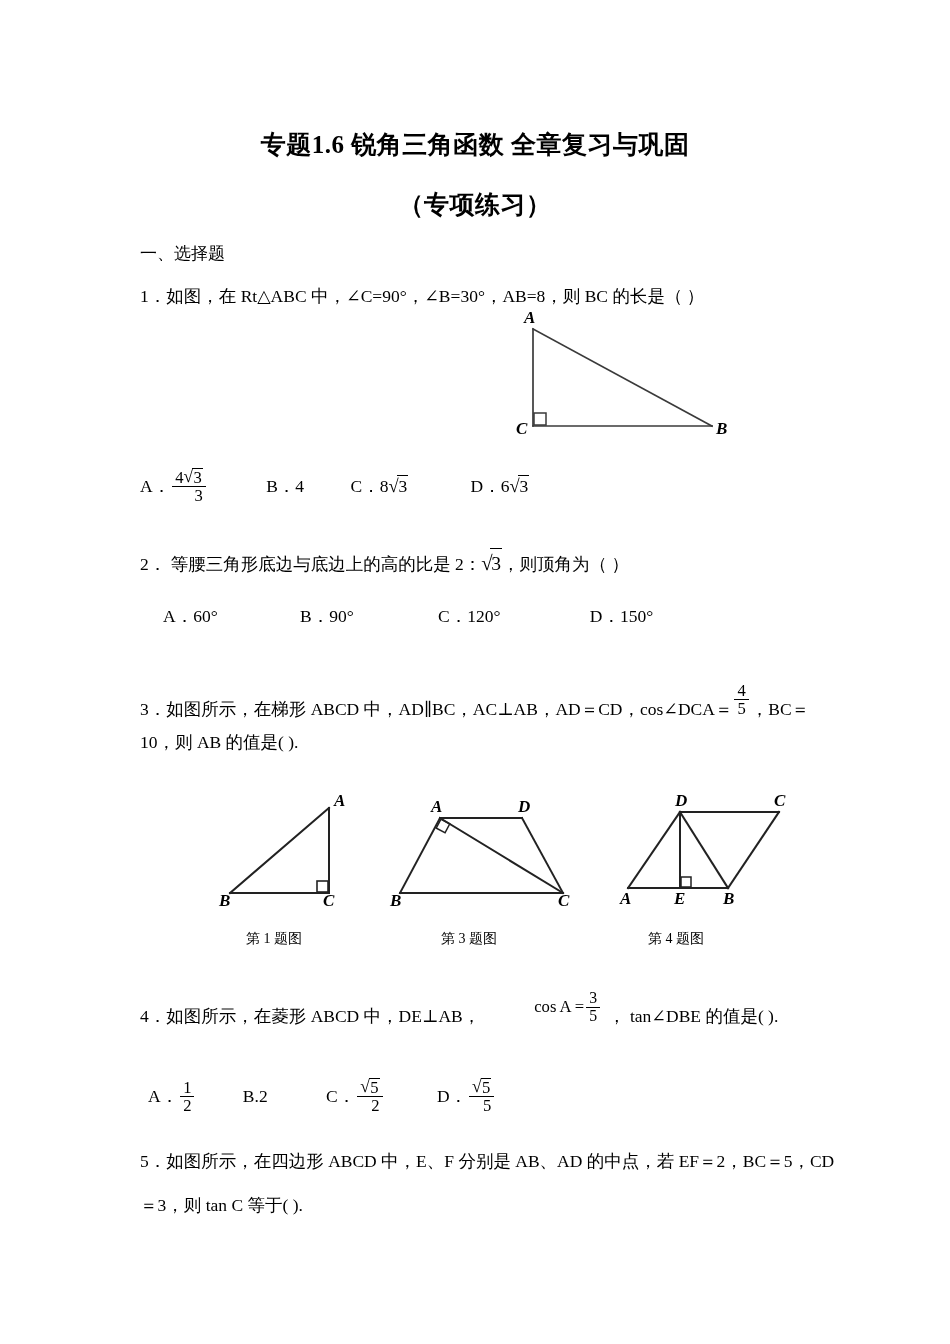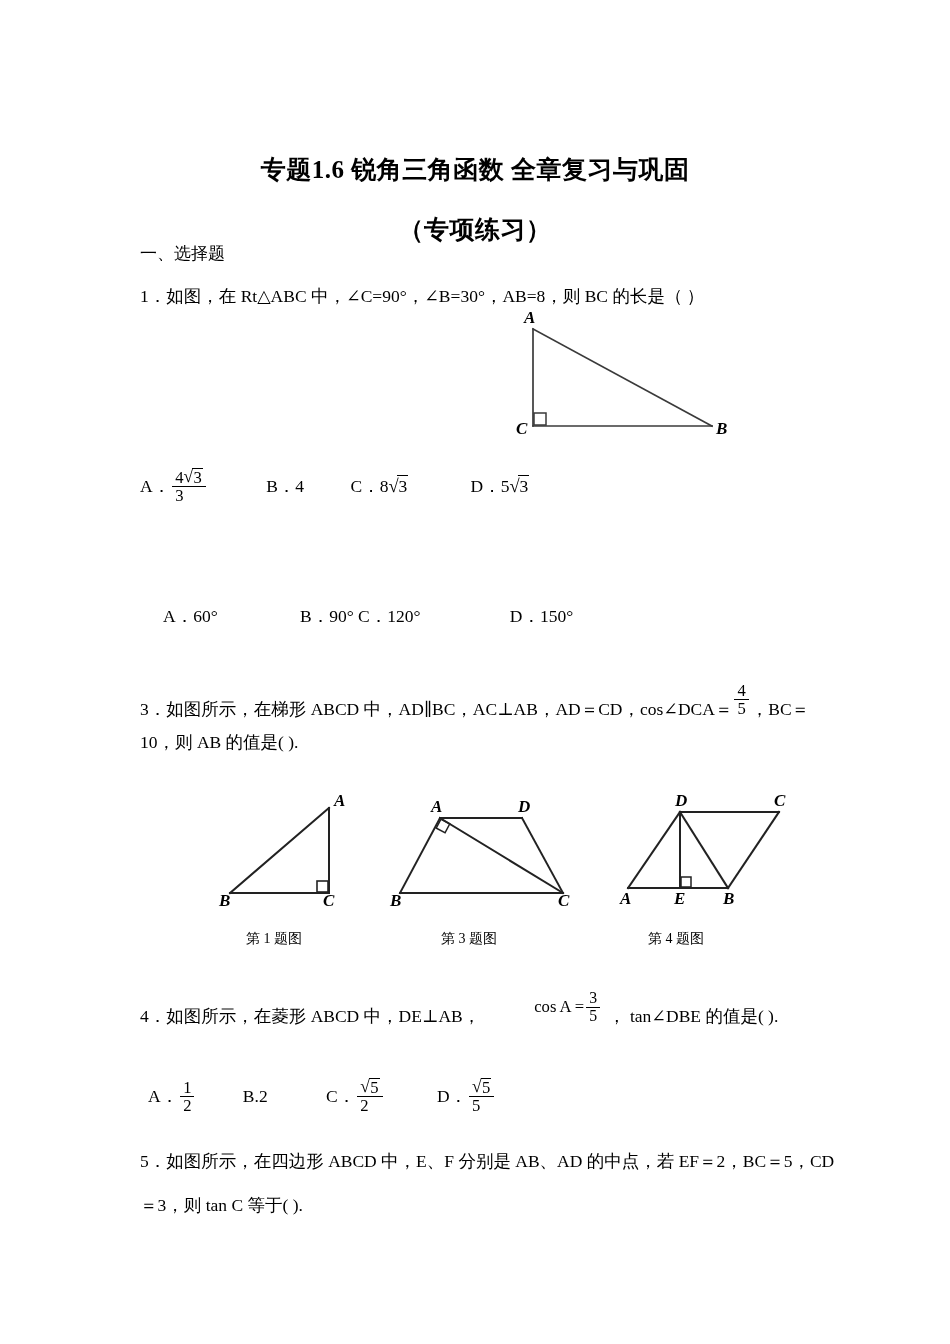--- a/index.html
+++ b/index.html
@@ -29,7 +29,6 @@
     font-weight: bold;
     font-size: 25px;
     letter-spacing: 0.5px;
-    margin-top: 25px;
   }
   #doc-title { top: 128px; }
   #doc-subtitle { top: 188px; font-size: 25px; }

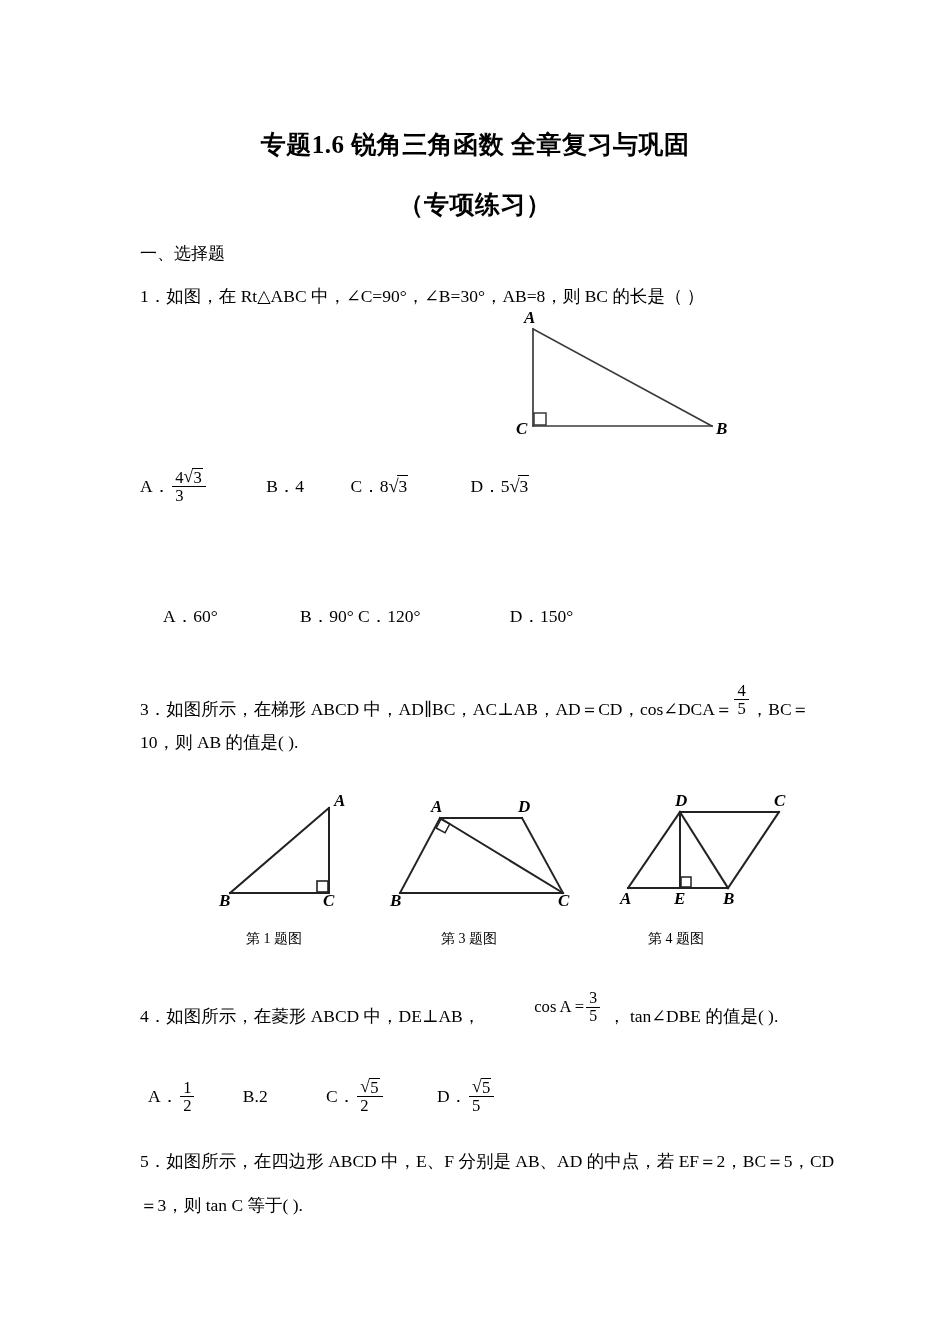--- a/index.html
+++ b/index.html
@@ -58,7 +58,7 @@
   .frac {
     display: inline-block;
     vertical-align: -0.55em;
-    text-align: left;
+    text-align: right;
     font-size: 0.95em;
     line-height: 1.05;
     margin: 0 2px;

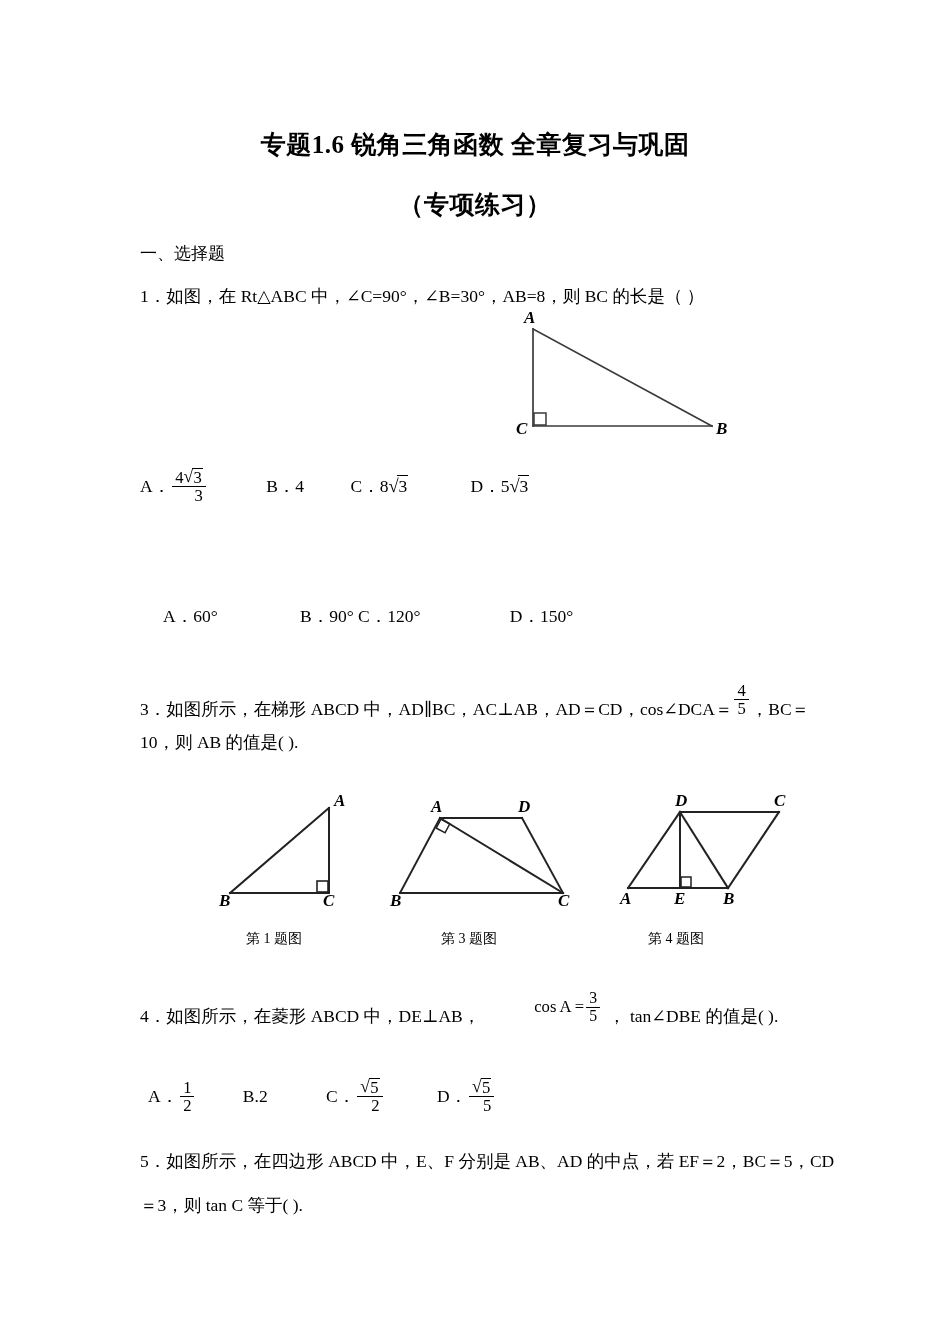--- a/index.html
+++ b/index.html
@@ -131,7 +131,7 @@
     <span class="opt"><span>A．</span><span class="frac"><span class="num"><span>4</span><span class="sqrt"><span>3</span></span></span><span class="den">3</span></span></span>
     <span class="opt" style="margin-left:54px;">B．4</span>
     <span class="opt" style="margin-left:42px;"><span>C．8</span><span class="sqrt"><span>3</span></span></span>
-    <span class="opt" style="margin-left:58px;"><span>D．5</span><span class="sqrt"><span>3</span></span></span>
+    <span class="opt" style="margin-left:58px;"><span>D．6</span><span class="sqrt"><span>3</span></span></span>
   </div>
 
   <div class="opts" style="left:163px; top:604px;">

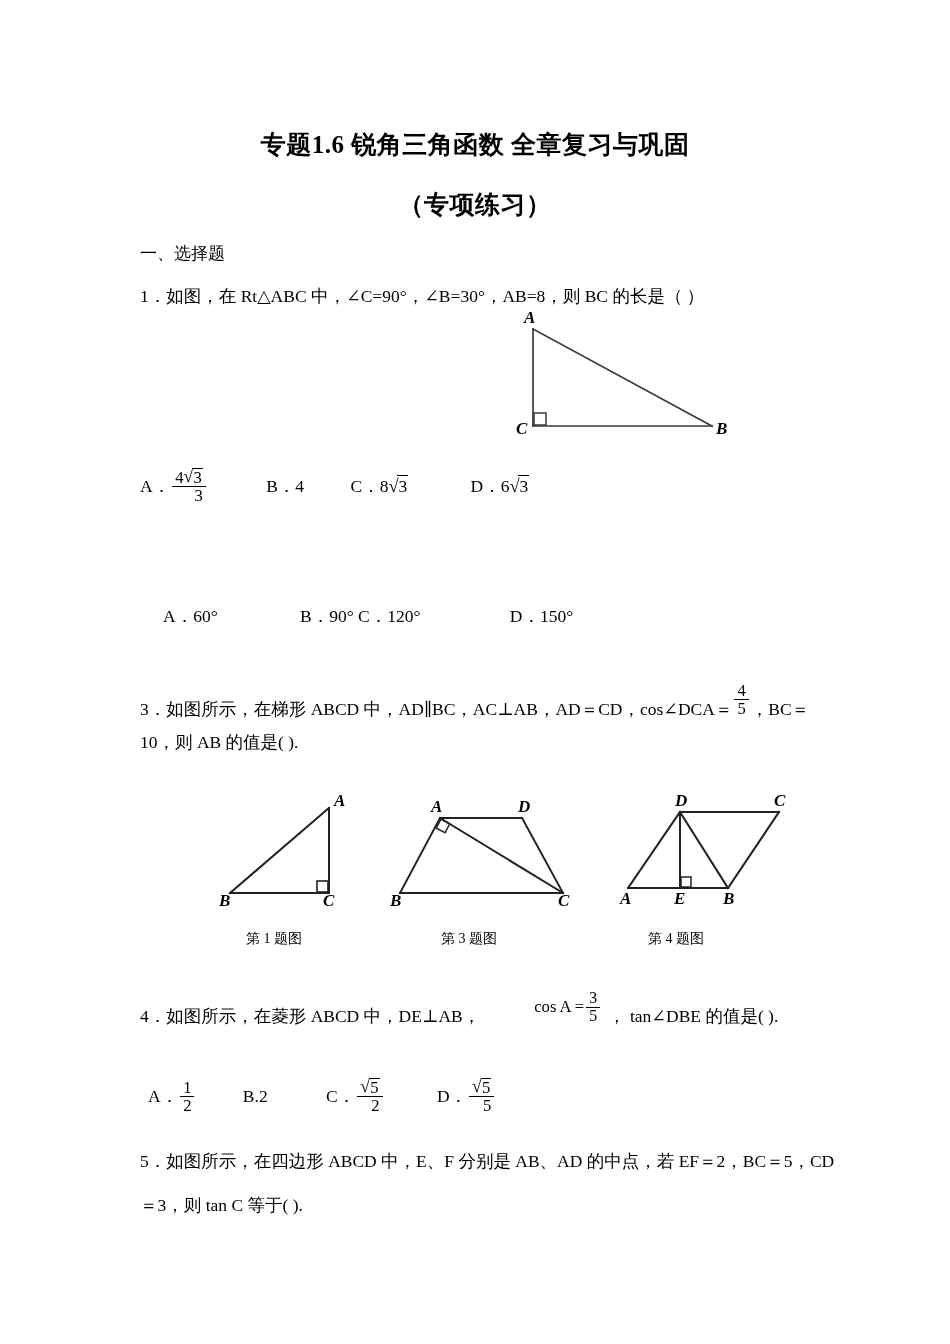--- a/index.html
+++ b/index.html
@@ -134,6 +134,9 @@
     <span class="opt" style="margin-left:58px;"><span>D．6</span><span class="sqrt"><span>3</span></span></span>
   </div>
 
+  <div class="qtext" style="left:140px; top:548px;">
+    <span>2．  等腰三角形底边与底边上的高的比是 2：</span><span class="sqrt" style="font-size:1.12em;"><span>3</span></span><span>，则顶角为（      ）</span>
+  </div>
   <div class="opts" style="left:163px; top:604px;">
     <span class="opt">A．60°</span>
     <span class="opt" style="margin-left:78px;">B．90°</span>

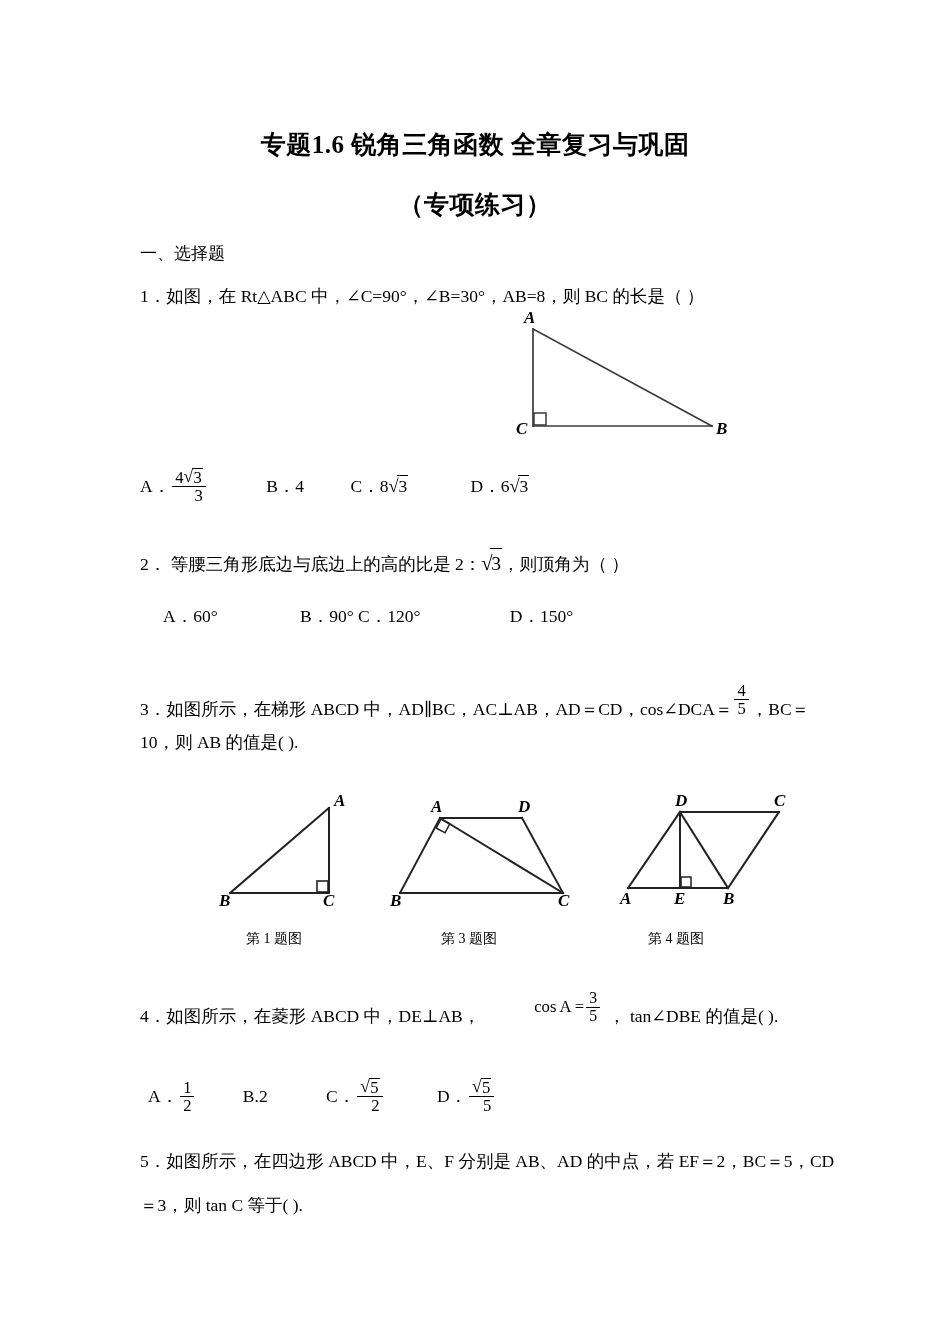--- a/index.html
+++ b/index.html
@@ -140,7 +140,7 @@
   <div class="opts" style="left:163px; top:604px;">
     <span class="opt">A．60°</span>
     <span class="opt" style="margin-left:78px;">B．90°</span>
-    <span class="opt" style="">C．120°</span>
+    <span class="opt" style="margin-left:80px;">C．120°</span>
     <span class="opt" style="margin-left:85px;">D．150°</span>
   </div>
 

